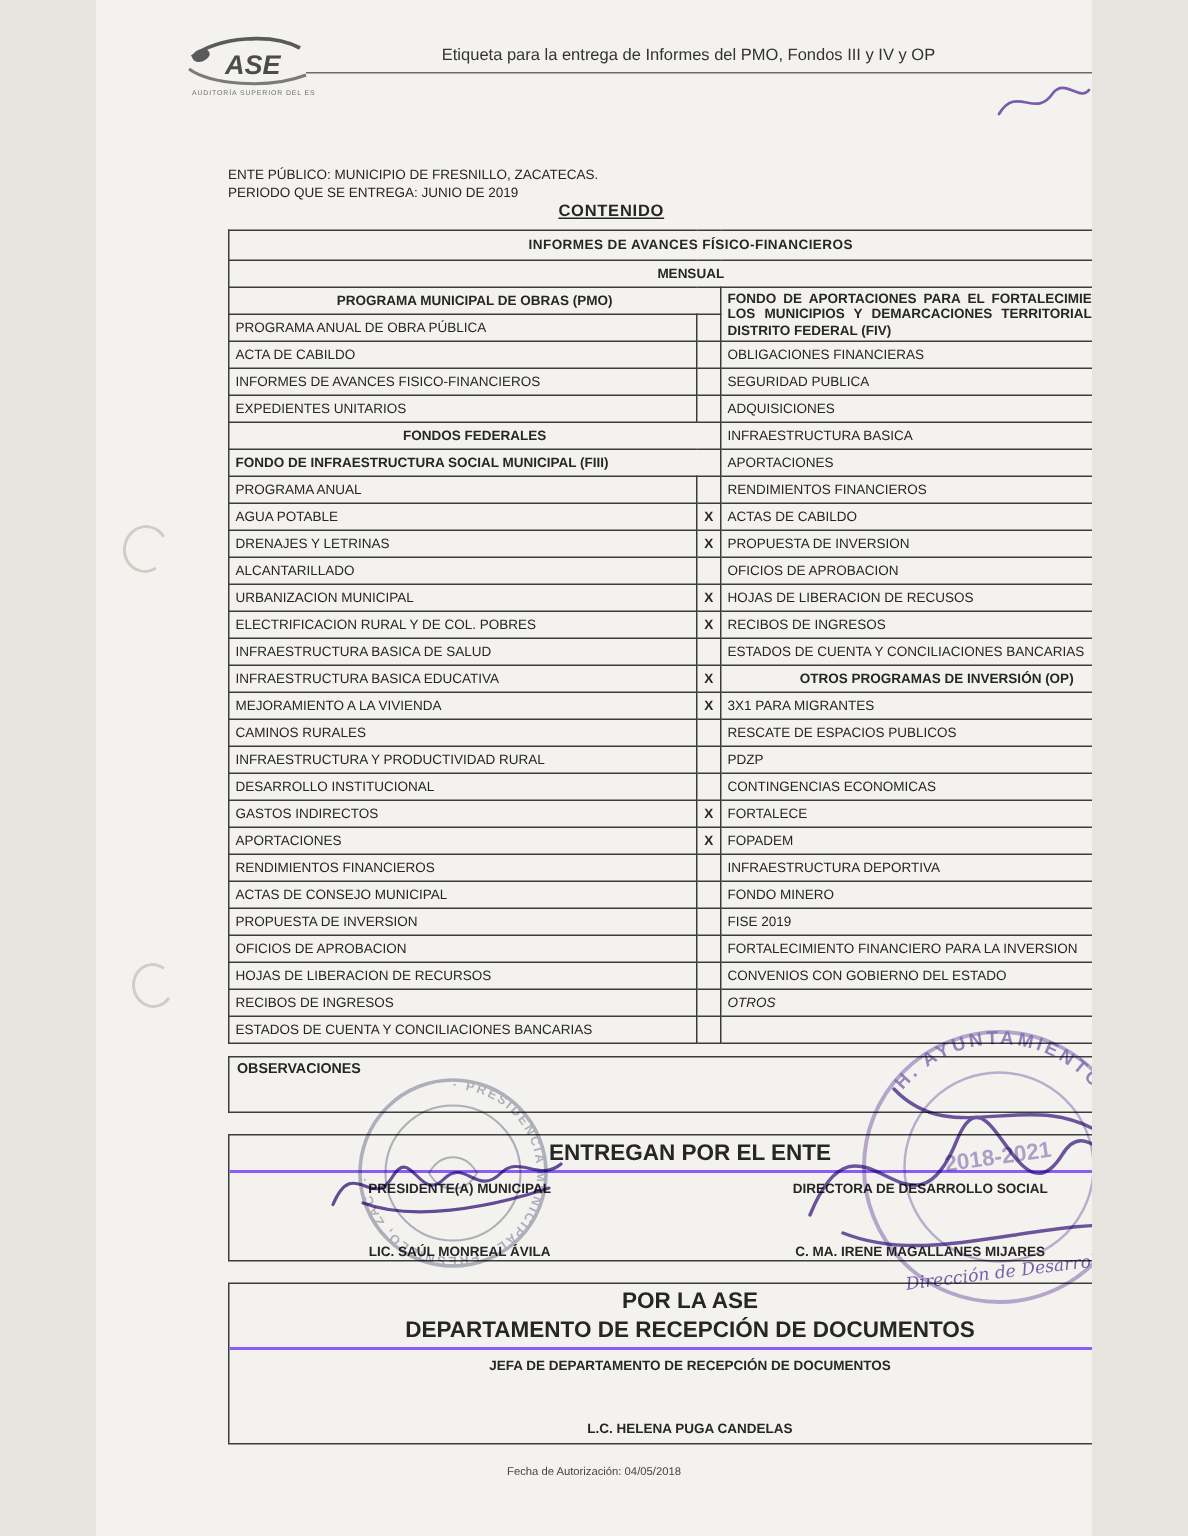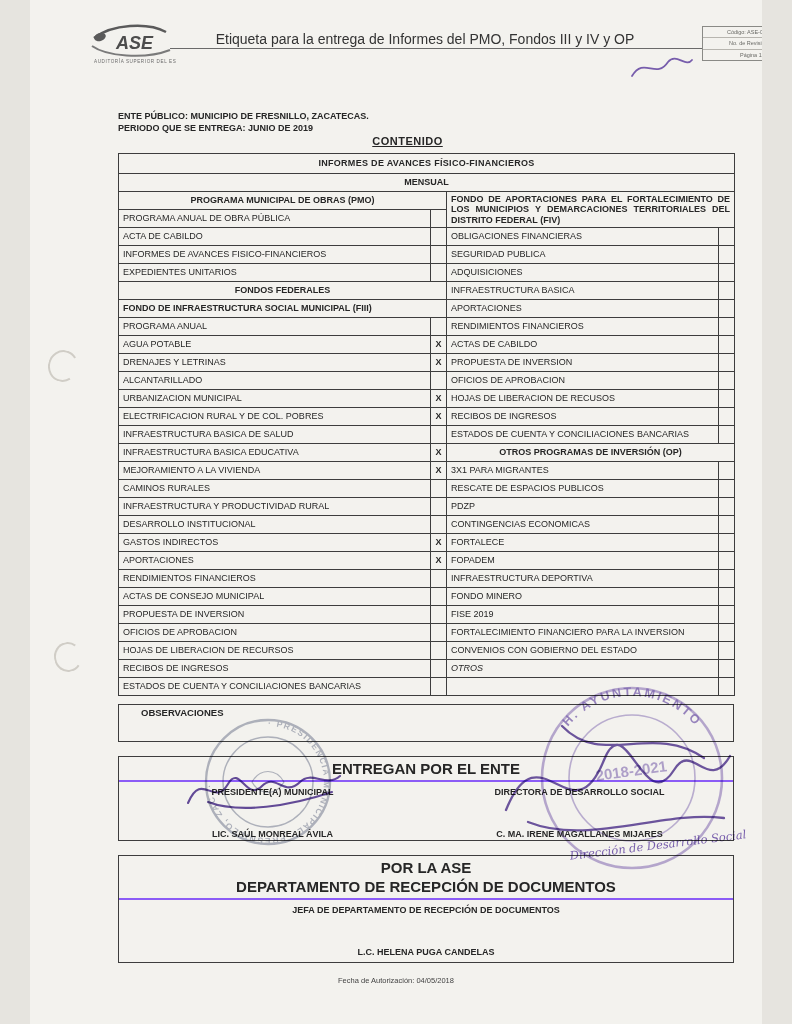--- a/index.html
+++ b/index.html
@@ -5,7 +5,7 @@
   * { box-sizing: border-box; }
   html,body { margin:0; padding:0; background:#e6e4df; }
   .page {
-    position:relative; width:732px; height:1024px; margin:0 auto;
+    position:relative; width:664px; height:1024px; margin:0 auto;
     background:#f3f2ee; color:#262626; overflow:hidden;
     font-family:"Liberation Sans", sans-serif;
   }

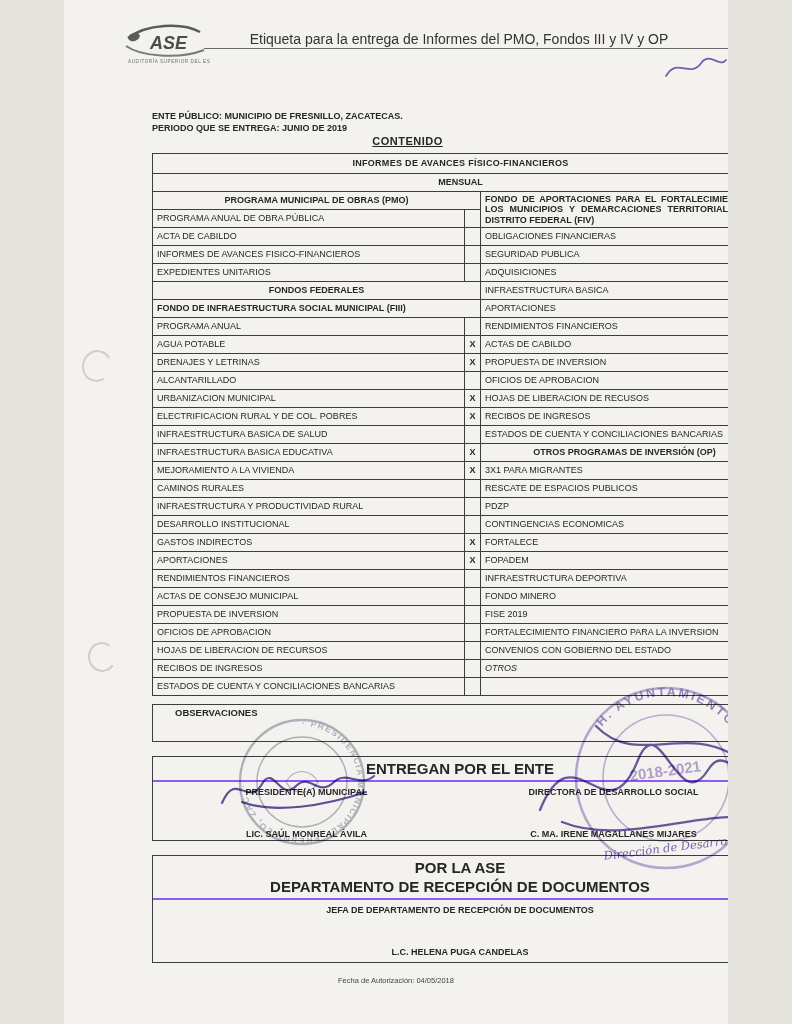--- a/index.html
+++ b/index.html
@@ -12,7 +12,7 @@
   
   .logo-wrap { position:absolute; left:56px; top:22px; width:90px; height:44px; }
   .header-title { position:absolute; left:150px; top:31px; width:490px; text-align:center;
-                  font-size:14px; color:#333; }
+                  font-size:11px; color:#333; }
   .header-rule { position:absolute; left:140px; top:48px; width:532px; border-top:1px solid #6a6a6a; }
   .code-box { position:absolute; left:672px; top:26px; width:76px; border:1px solid #8a8a86;
               font-size:5.5px; color:#6a6a66; line-height:1.5; }

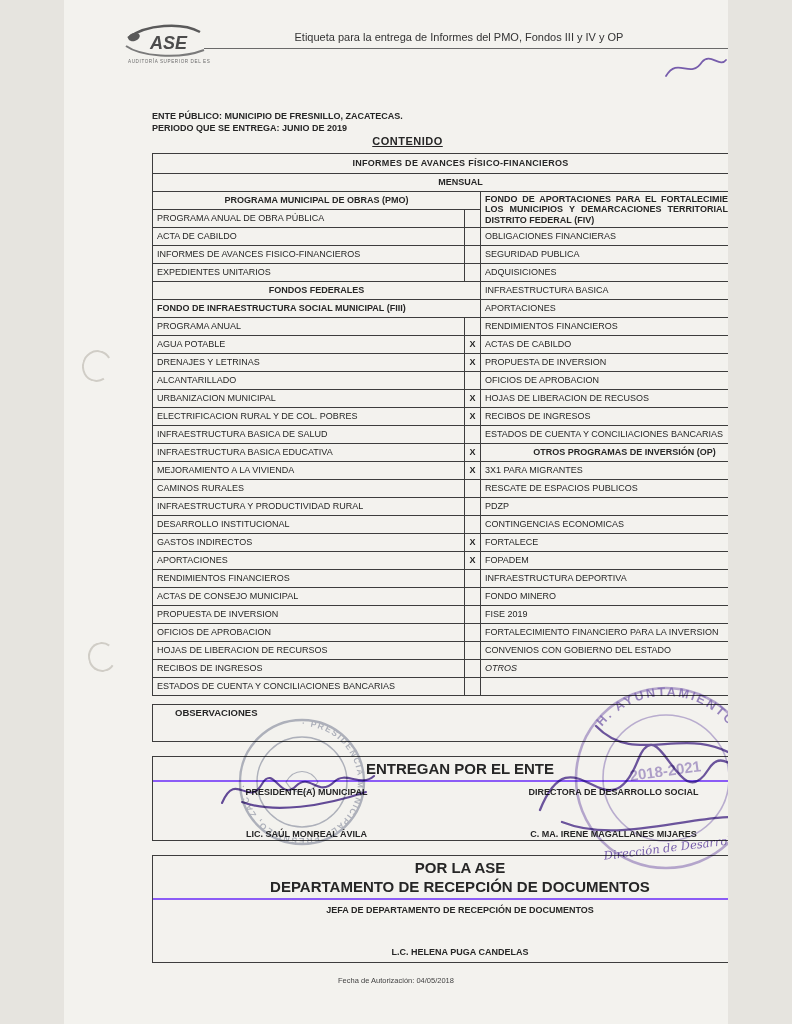--- a/index.html
+++ b/index.html
@@ -19,7 +19,7 @@
   .code-box div { padding:1px 3px; border-bottom:1px solid #b7b5af; text-align:right; }
   .code-box div:last-child { border-bottom:none; }
   
-  .info { position:absolute; left:88px; top:110px; font-size:9px; font-weight:bold; line-height:12px; }
+  .info { position:absolute; left:88px; top:110px; font-size:9px; font-weight:normal; line-height:12px; }
   .contenido { position:absolute; left:0; right:0; top:135px; text-align:center;
                font-size:11px; font-weight:bold; letter-spacing:.5px; }
   .contenido span { text-decoration:underline;margin-left:23px; }

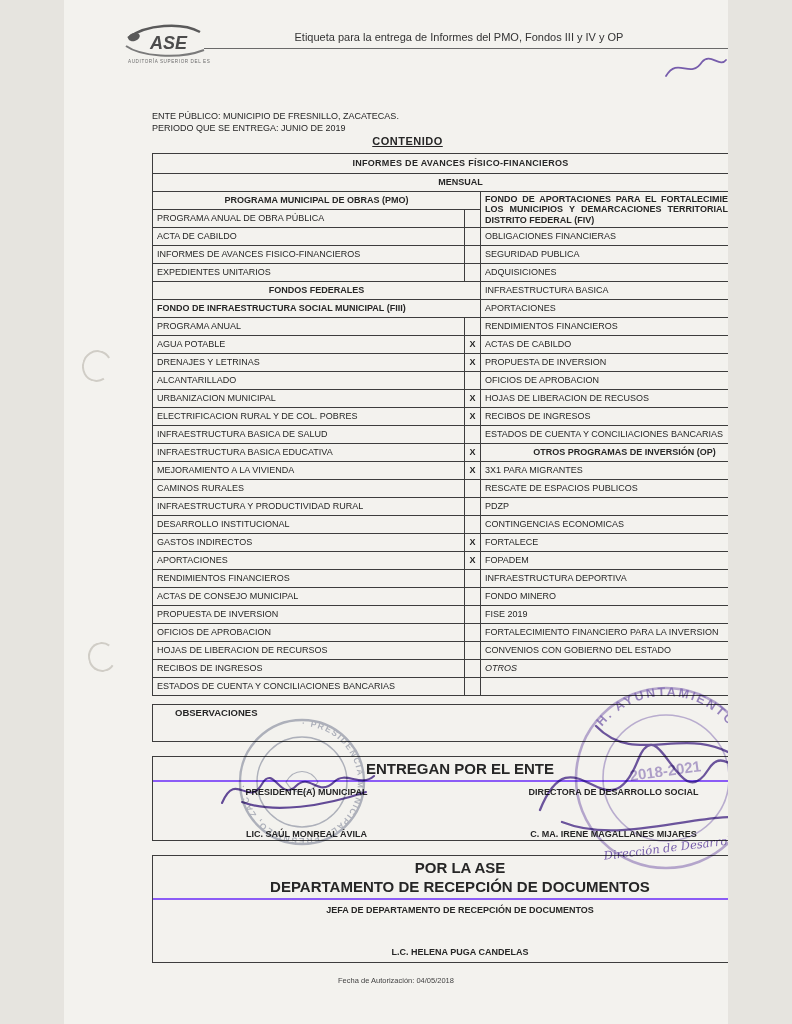--- a/index.html
+++ b/index.html
@@ -37,7 +37,7 @@
   .c-italic { font-style:italic; }
   .check-cell { text-align:center; font-weight:600; padding:1px 1px; }
   
-  .obs-box { border:1px solid #3d3d3d; height:38px; margin-top:8px; padding:2px 22px;
+  .obs-box { border:1px solid #3d3d3d; height:38px; margin-top:8px; padding:2px 5px;
              font-size:9.5px; font-weight:bold; }
   
   .sig-box { border:1px solid #3d3d3d; margin-top:14px; background:transparent; }

